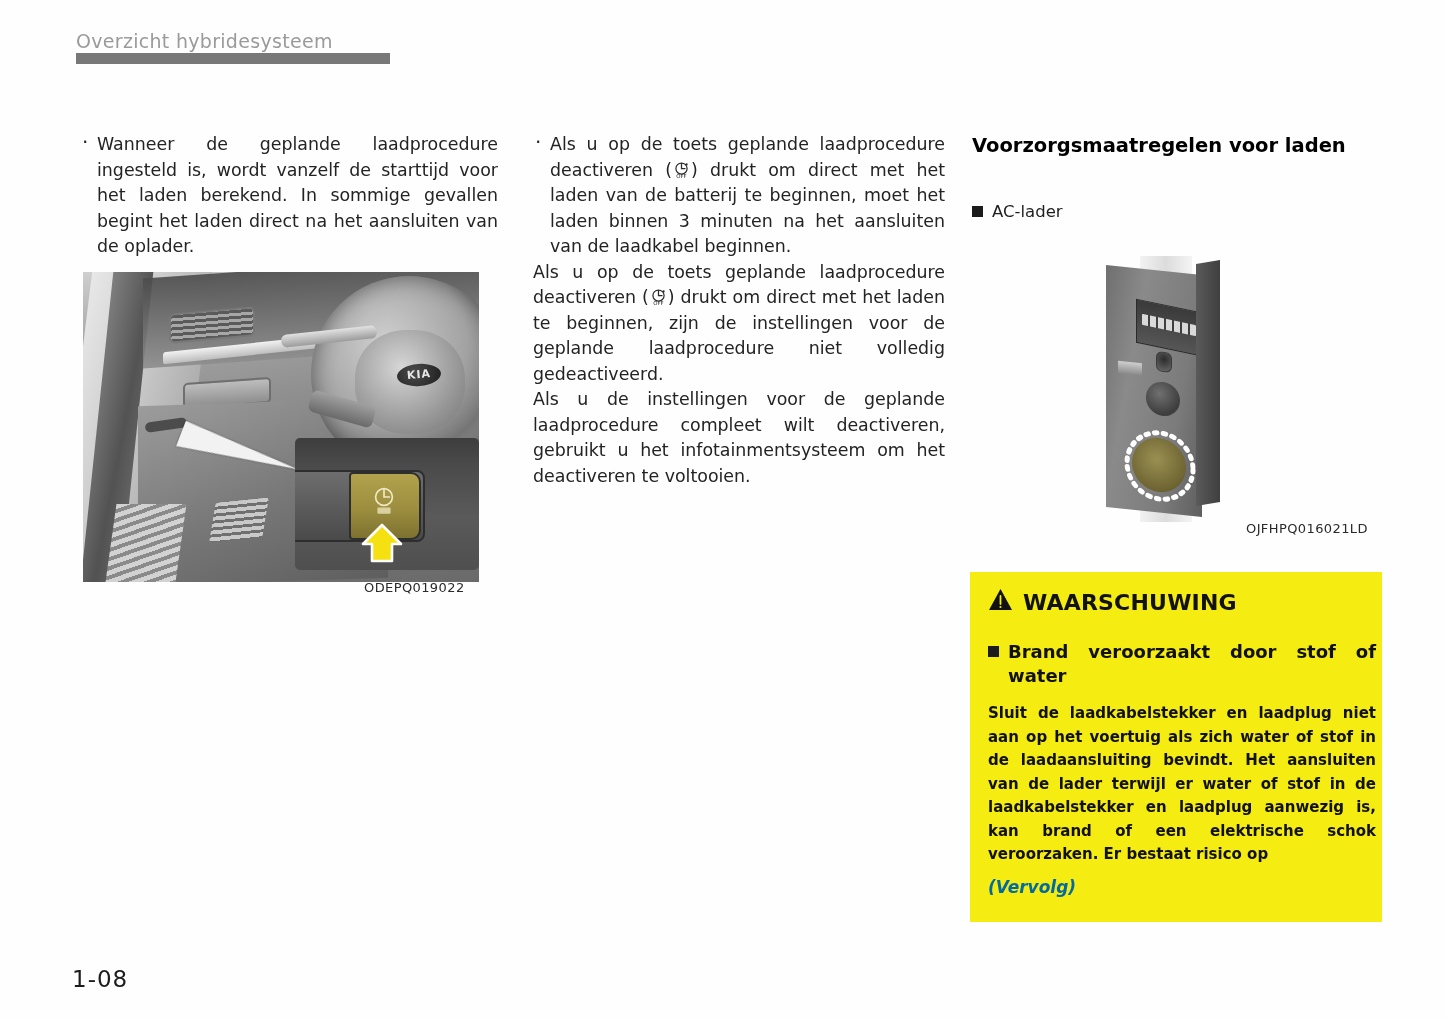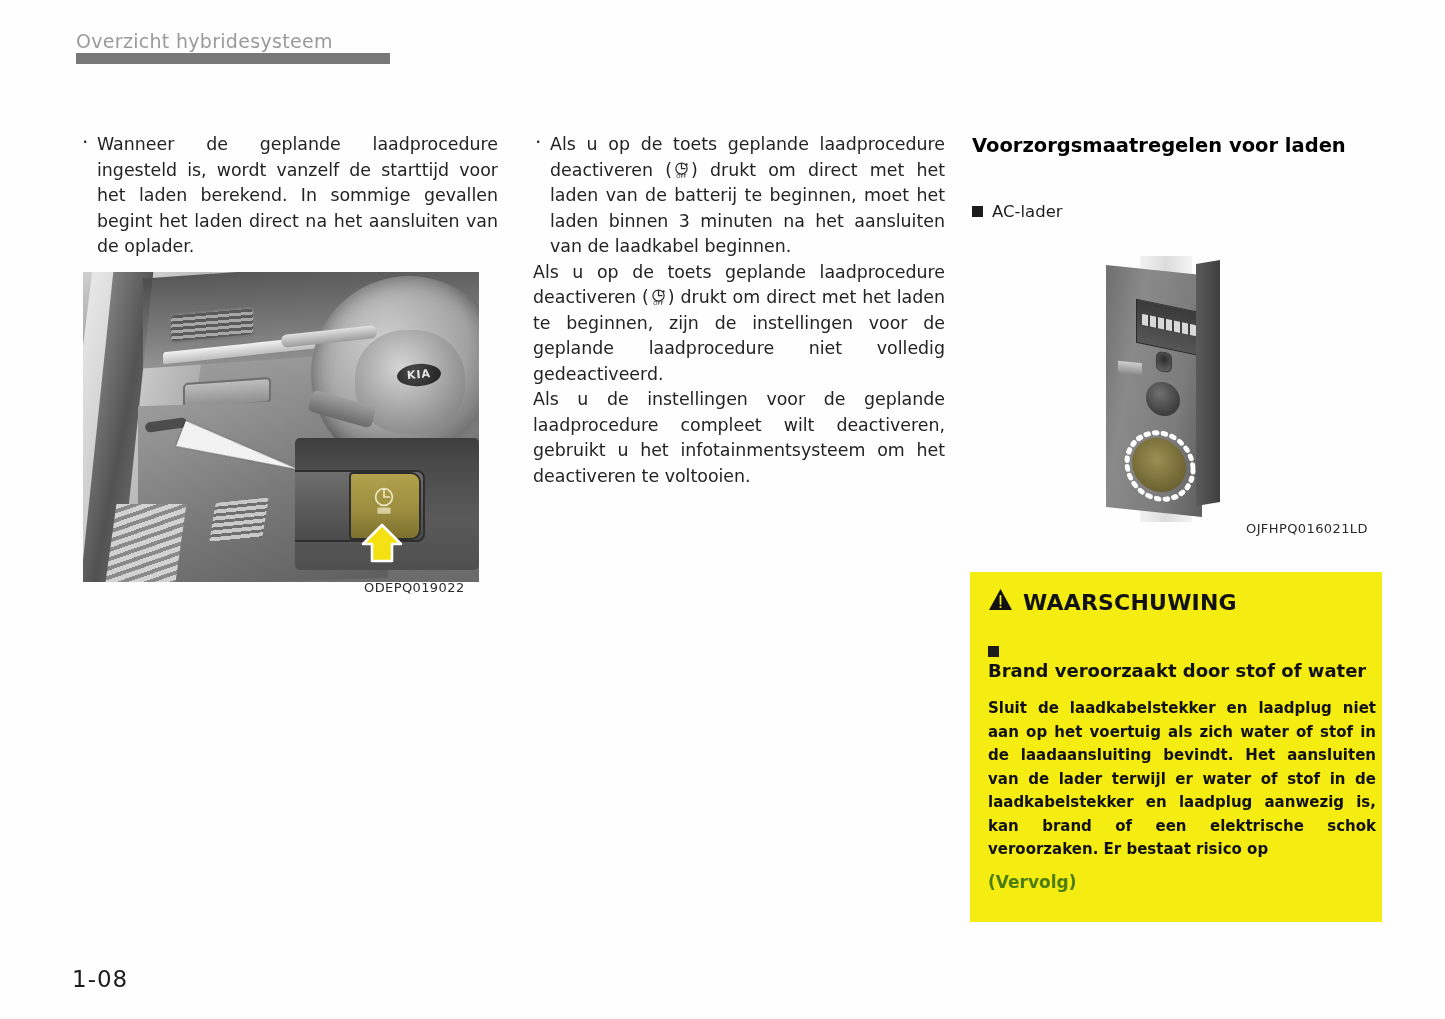--- a/index.html
+++ b/index.html
@@ -360,14 +360,13 @@
   .warn-sub {
     margin-top: 24px;
     display:flex;
-    gap: 2px;
+    gap: 9px;
     font-size: 18px;
     font-weight: bold;
     line-height: 24px;
     color:#111;
     text-align: justify;
     font-family:"DejaVu Sans", sans-serif;
-    flex-direction:column;
   }
   .warn-sub .sq { margin-top: 6px; }
   .warn-sub-text { text-align: justify; text-align-last: left; }

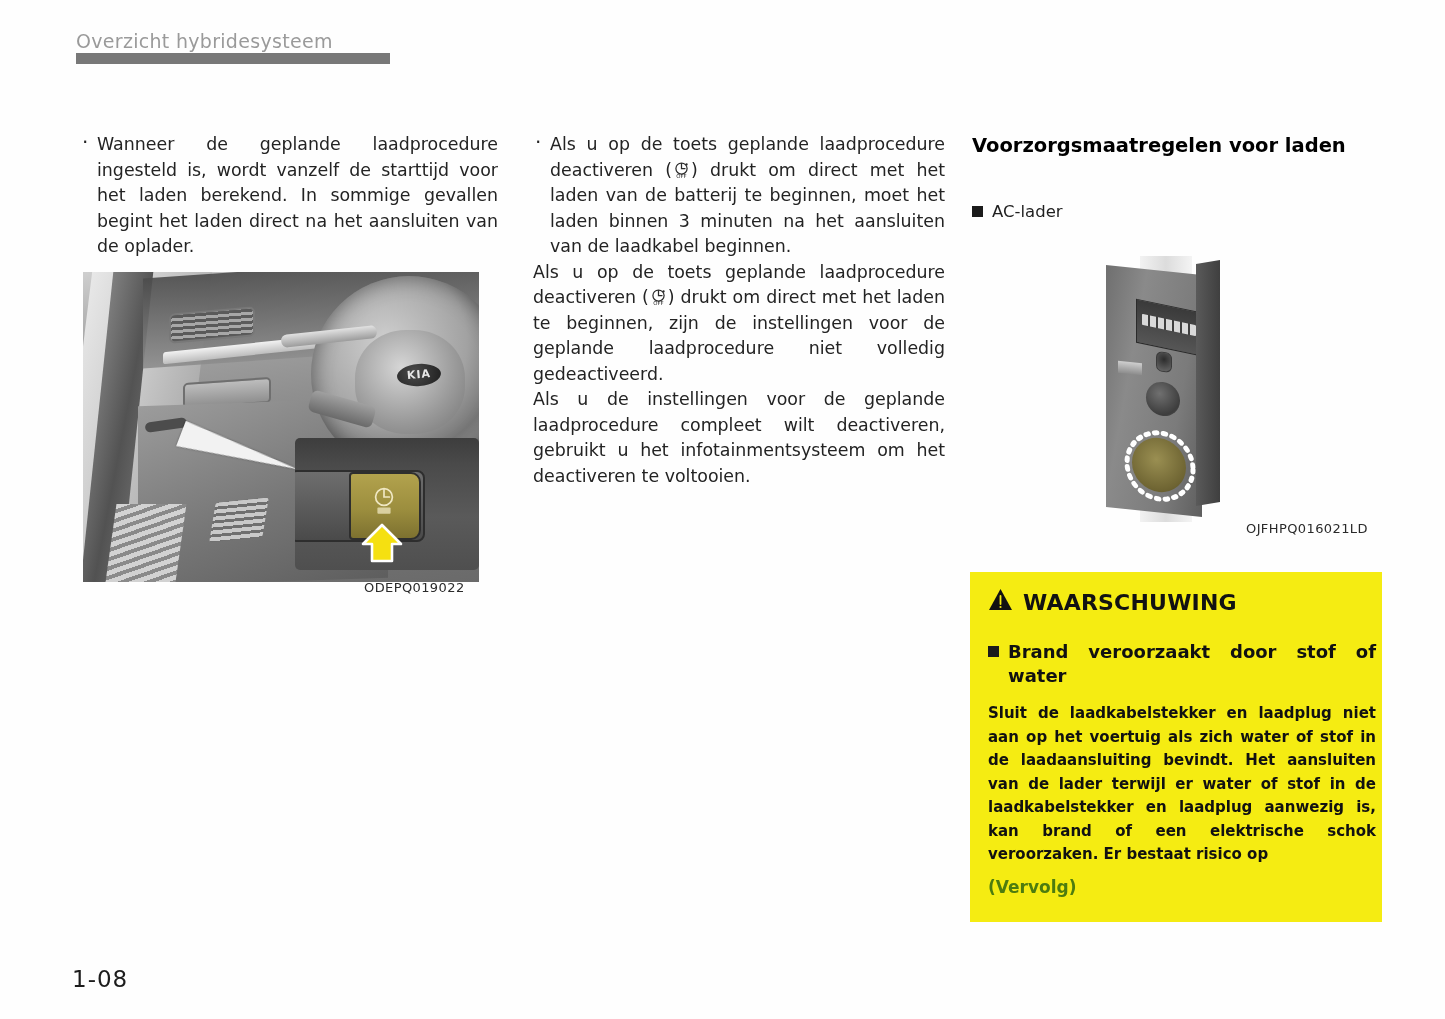--- a/index.html
+++ b/index.html
@@ -383,8 +383,9 @@
     margin-top: 10px;
     font-size: 17px;
     font-weight: bold;
-    color:#4d7c0f;
-    font-family:"DejaVu Sans", sans-serif;
+    color:#0369a1;
+    font-family:"DejaVu Sans", sans-serif;
+    font-style:italic;
   }
 
   

